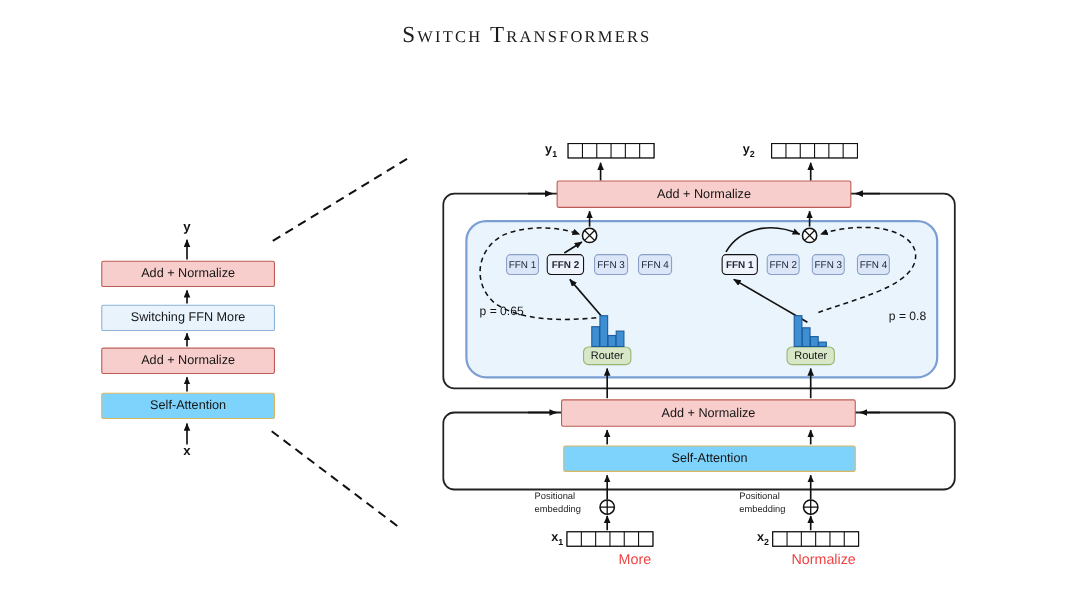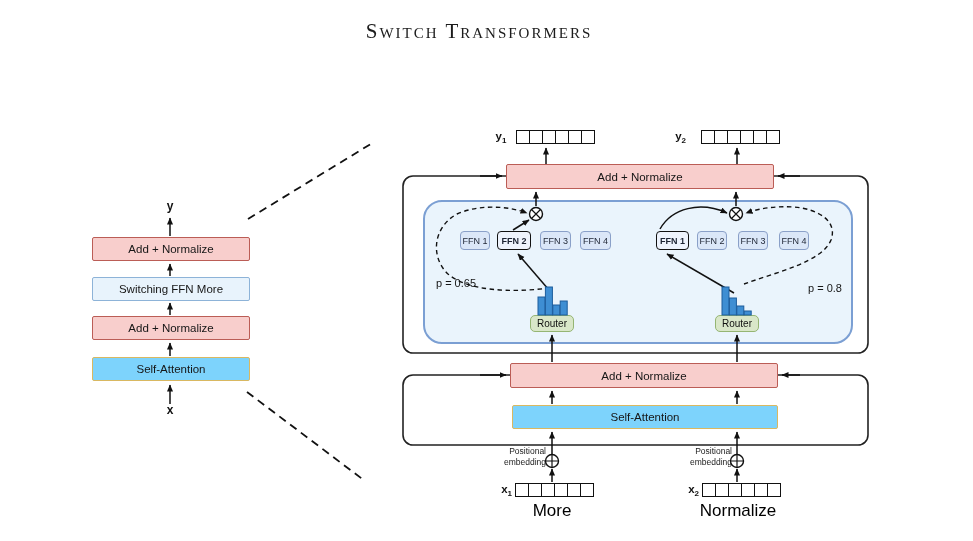--- a/index.html
+++ b/index.html
@@ -29,7 +29,7 @@
   .row-label{font-size:11.5px;font-weight:600;z-index:3;}
   .row-label sub{font-size:8px;}
   .caption{font-size:17px;z-index:3;text-align:center;color:#000000;}
-  .poslabel{font-size:8.5px;line-height:1.35;text-align:right;z-index:3;color:#222;}
+  .poslabel{font-size:8.5px;line-height:1.35;text-align:left;z-index:3;color:#222;}
   .xy-label{font-size:12px;font-weight:600;z-index:3;text-align:center;}
   svg.layer{position:absolute;left:0;top:0;z-index:0;}
   svg.layer.front{z-index:4;pointer-events:none;}

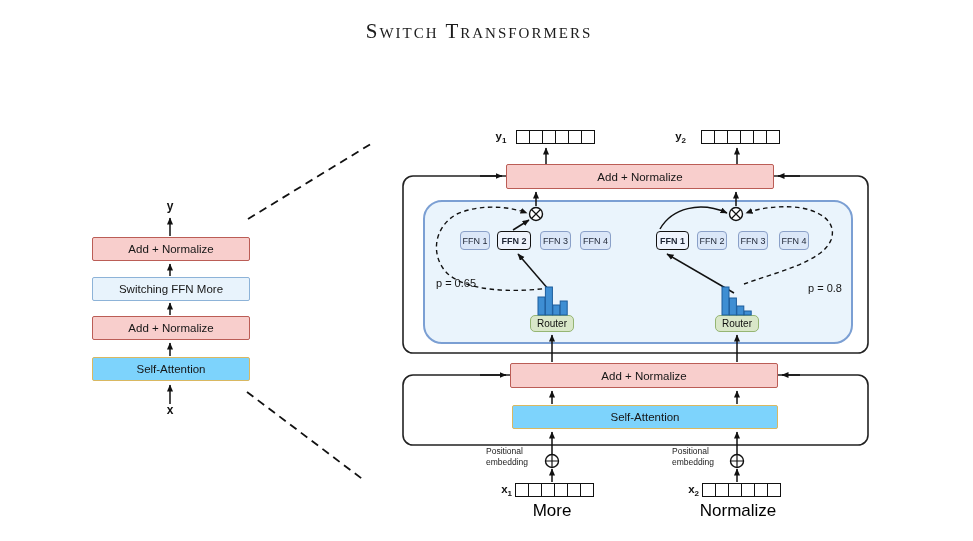--- a/index.html
+++ b/index.html
@@ -28,7 +28,7 @@
   .cellrow .cell{width:11.5px;background:#fff;}
   .row-label{font-size:11.5px;font-weight:600;z-index:3;}
   .row-label sub{font-size:8px;}
-  .caption{font-size:17px;z-index:3;text-align:center;color:#000000;}
+  .caption{font-size:13px;z-index:3;text-align:right;color:#ef4444;}
   .poslabel{font-size:8.5px;line-height:1.35;text-align:left;z-index:3;color:#222;}
   .xy-label{font-size:12px;font-weight:600;z-index:3;text-align:center;}
   svg.layer{position:absolute;left:0;top:0;z-index:0;}

